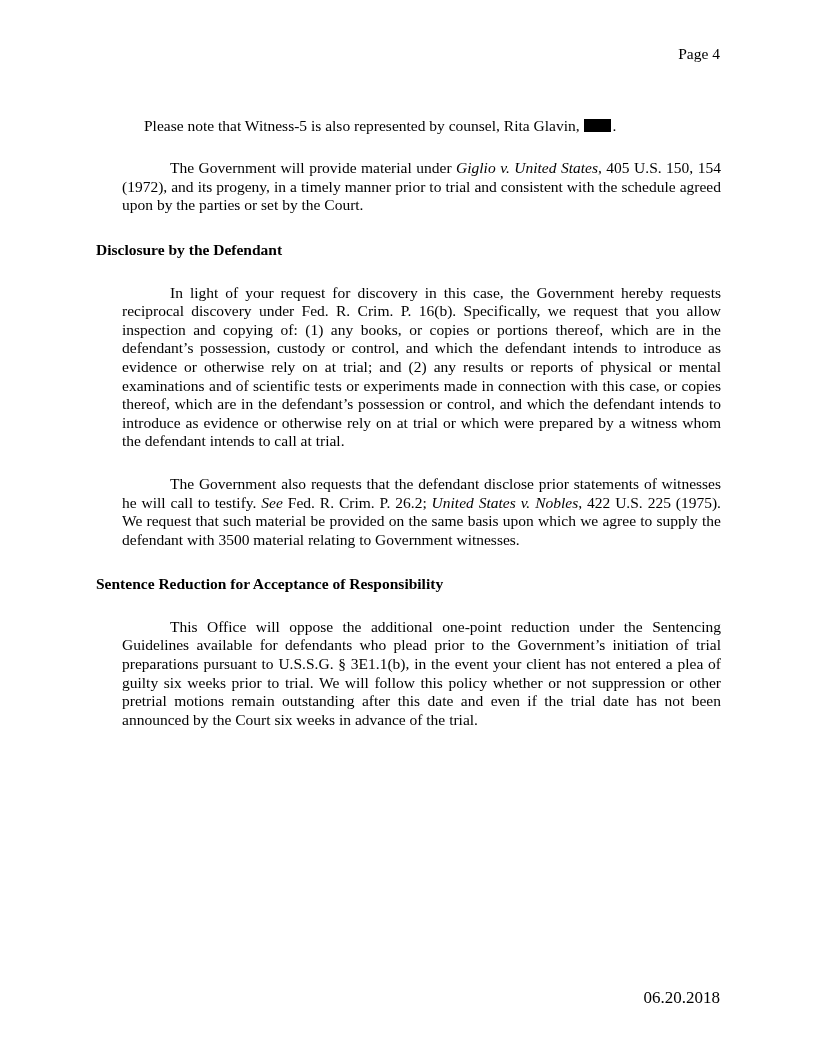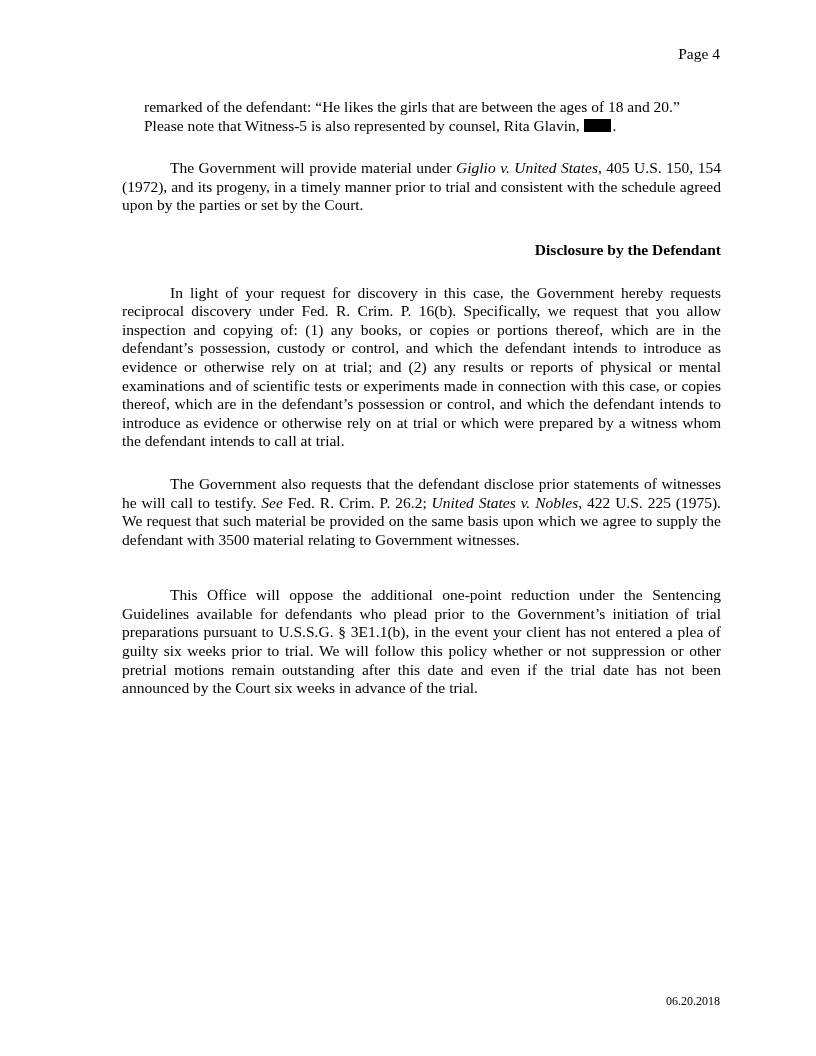--- a/index.html
+++ b/index.html
@@ -87,7 +87,7 @@
   <div class="content">
 
     <div class="para hang">
-      <span>remarked of the defendant: “He likes the girls that are between the ages of 18 and 20.”</span><br>
+      <br>
       <span>Please note that Witness-5 is also represented by counsel, Rita Glavin, </span><span class="redaction"></span><span>.</span>
     </div>
 

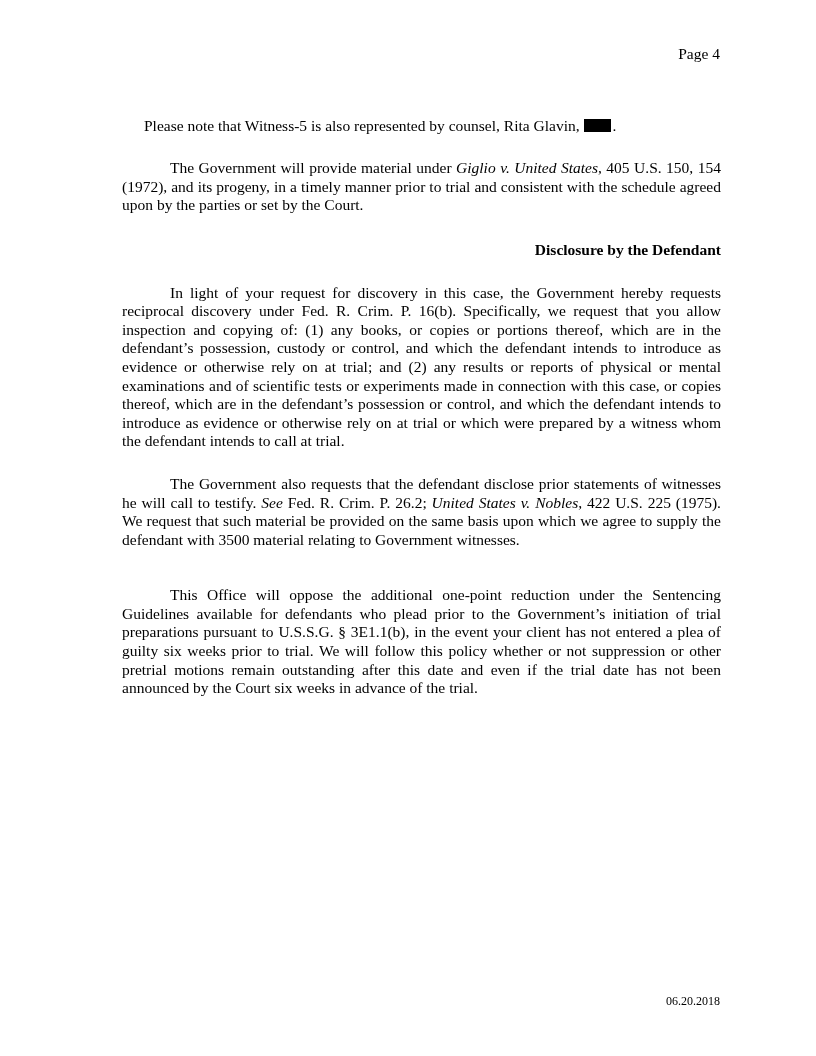--- a/index.html
+++ b/index.html
@@ -55,7 +55,7 @@
     line-height: 18.6px;
     font-weight: bold;
     margin: 0 0 13px 0;
-    text-align: right;
+    text-align: left;
   }
   .spacer-sm { height: 11px; }
   .spacer-md { height: 13px; }

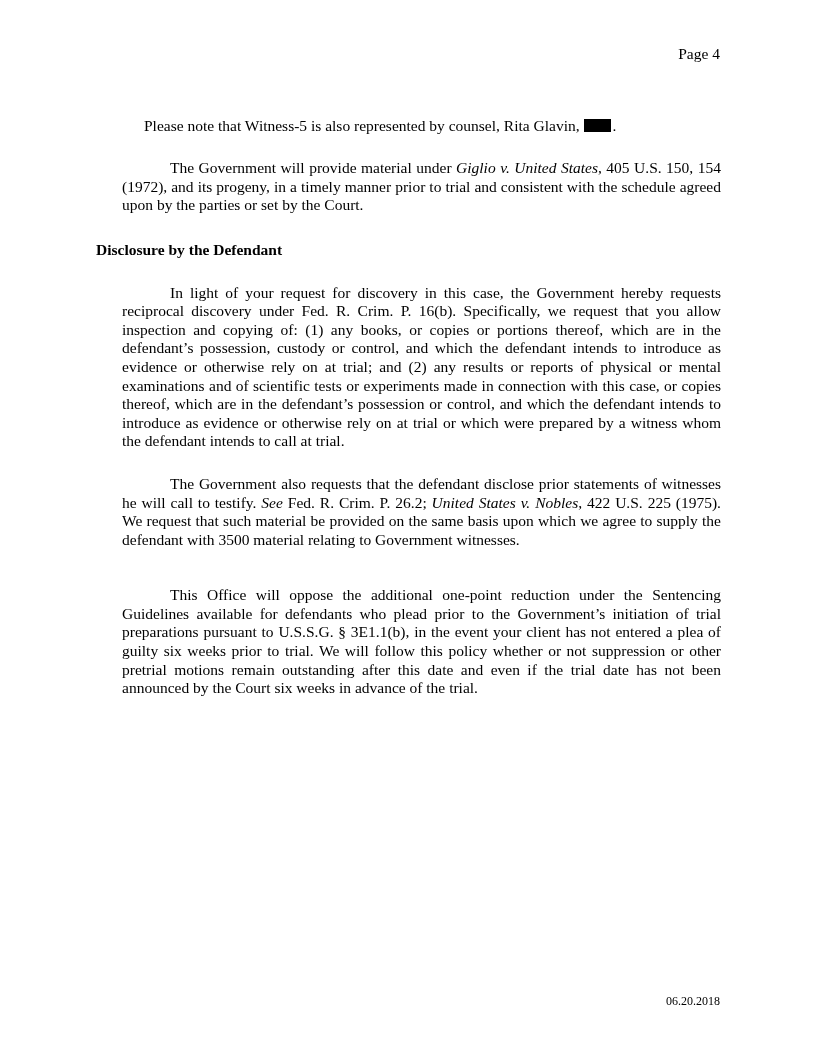--- a/index.html
+++ b/index.html
@@ -113,6 +113,7 @@
 
     <div class="spacer-md"></div>
 
+    <div class="heading">Sentence Reduction for Acceptance of Responsibility</div>
 
     <div class="spacer-sm"></div>
 

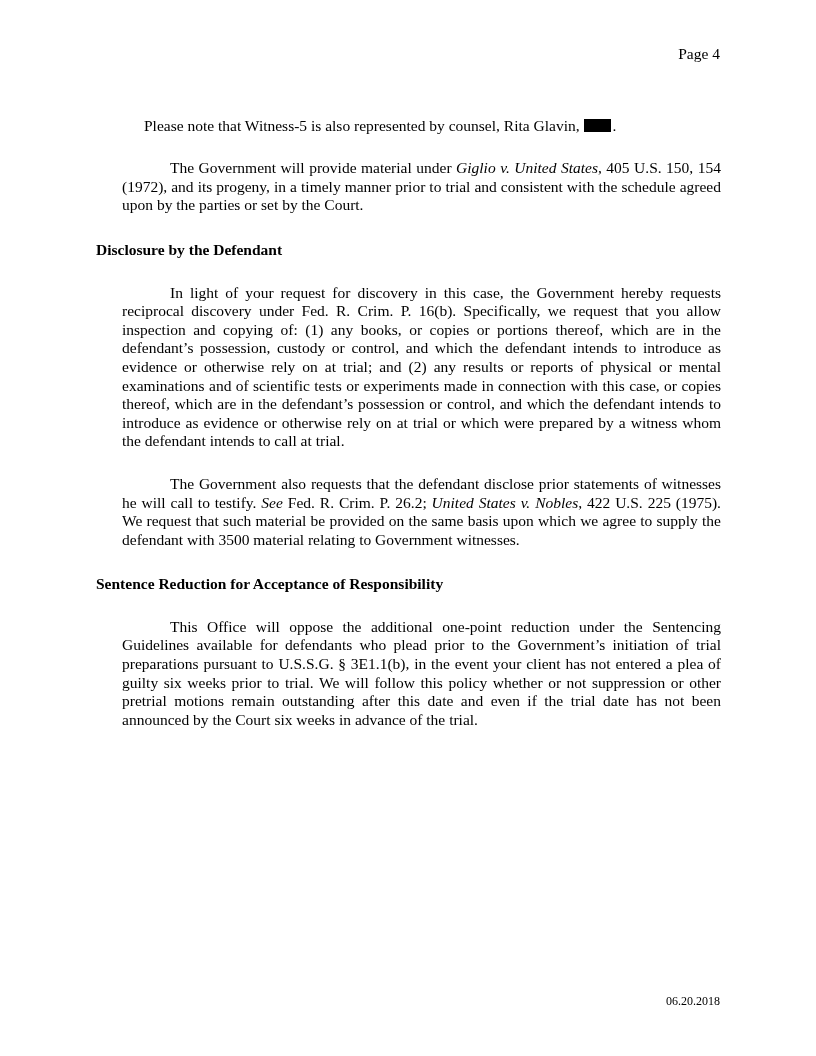--- a/index.html
+++ b/index.html
@@ -72,7 +72,7 @@
     position: absolute;
     right: 96px;
     bottom: 48px;
-    font-size: 12px;
+    font-size: 17px;
     line-height: 1.2;
     text-align: left;
   }

